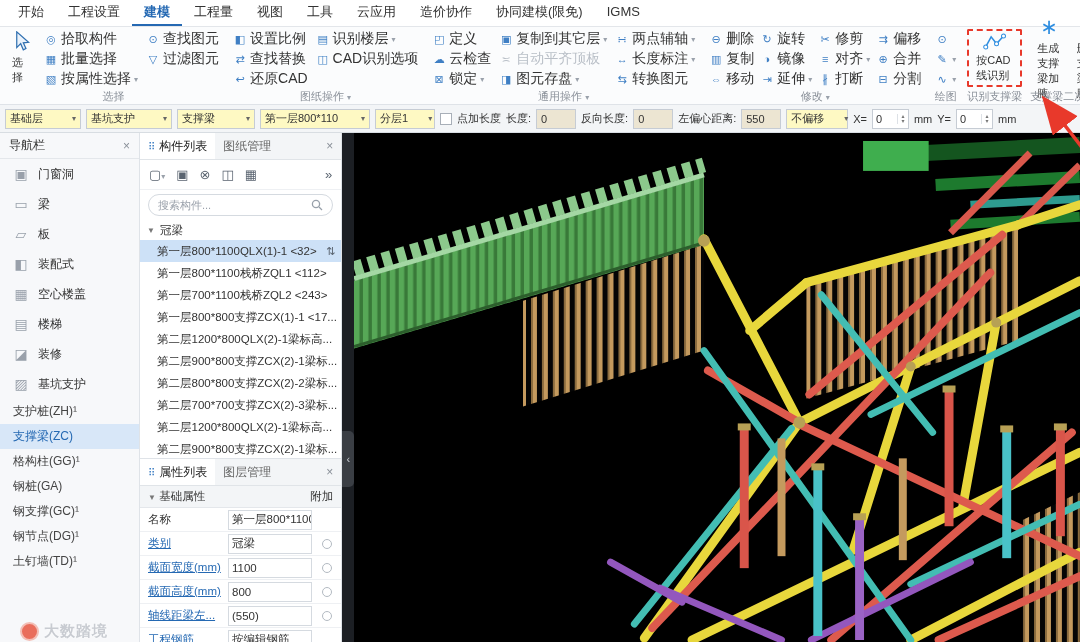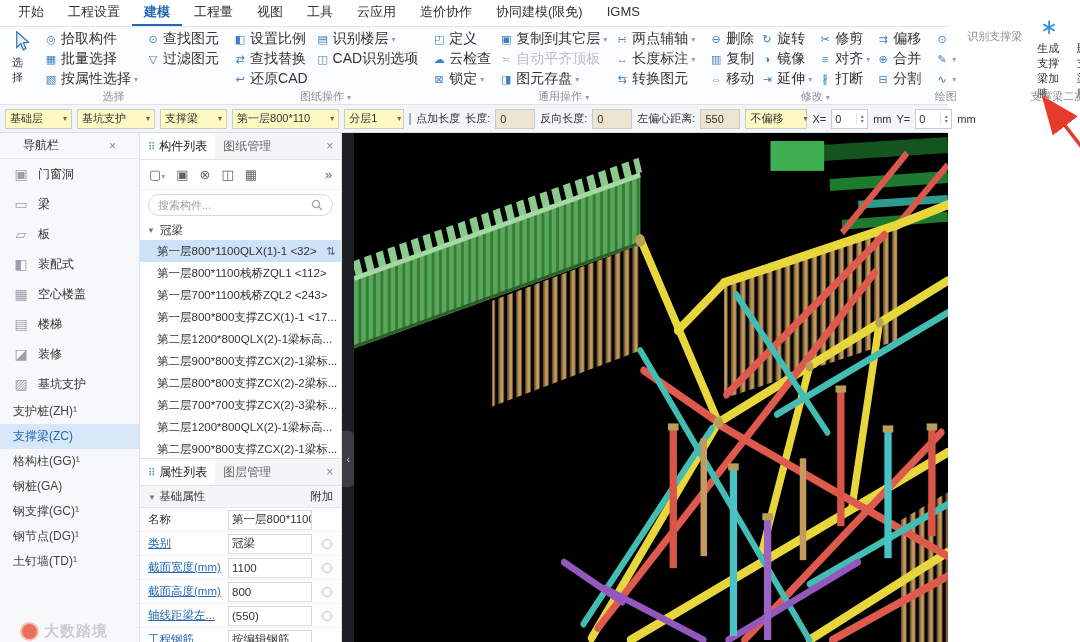--- a/index.html
+++ b/index.html
@@ -5,7 +5,7 @@
 *{box-sizing:border-box;margin:0;padding:0}
 html,body{width:1080px;height:642px;overflow:hidden}
 body{font-family:"Liberation Sans","DejaVu Sans",sans-serif;font-size:12px;color:#333;background:#fff}
-.app{position:relative;width:948px;height:642px;display:flex;flex-direction:column}
+.app{position:relative;width:1080px;height:642px;display:flex;flex-direction:column}
 [data-glyph]::before{content:attr(data-glyph)}
 
 

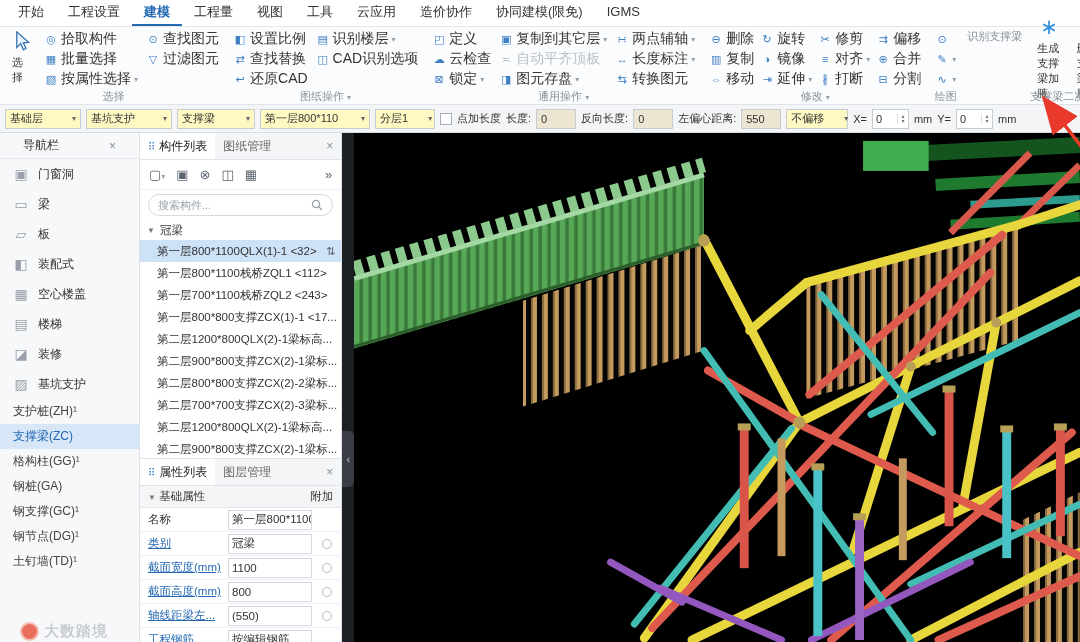--- a/index.html
+++ b/index.html
@@ -318,6 +318,17 @@
     <div class="rsep"></div>
 
     <div class="rgroup cadgroup">
+      <div class="rgroup-content">
+        <div class="rbig cadbtn">
+          <svg width="32" height="22" viewBox="0 0 32 22">
+            <polyline points="4,18 11,5 18,14 27,4" fill="none" stroke="#2f8ee0" stroke-width="2"></polyline>
+            <circle cx="4" cy="18" r="2.6" fill="#fff" stroke="#2f8ee0" stroke-width="1.3"></circle>
+            <circle cx="18" cy="14" r="2.6" fill="#fff" stroke="#2f8ee0" stroke-width="1.3"></circle>
+            <circle cx="27" cy="4" r="2.6" fill="#fff" stroke="#2f8ee0" stroke-width="1.3"></circle>
+          </svg>
+          <span>按CAD线识别</span>
+        </div>
+      </div>
       <div class="rgroup-label">识别支撑梁</div>
       <svg class="annotation" width="140" height="110" viewBox="0 0 140 110">
         <defs>

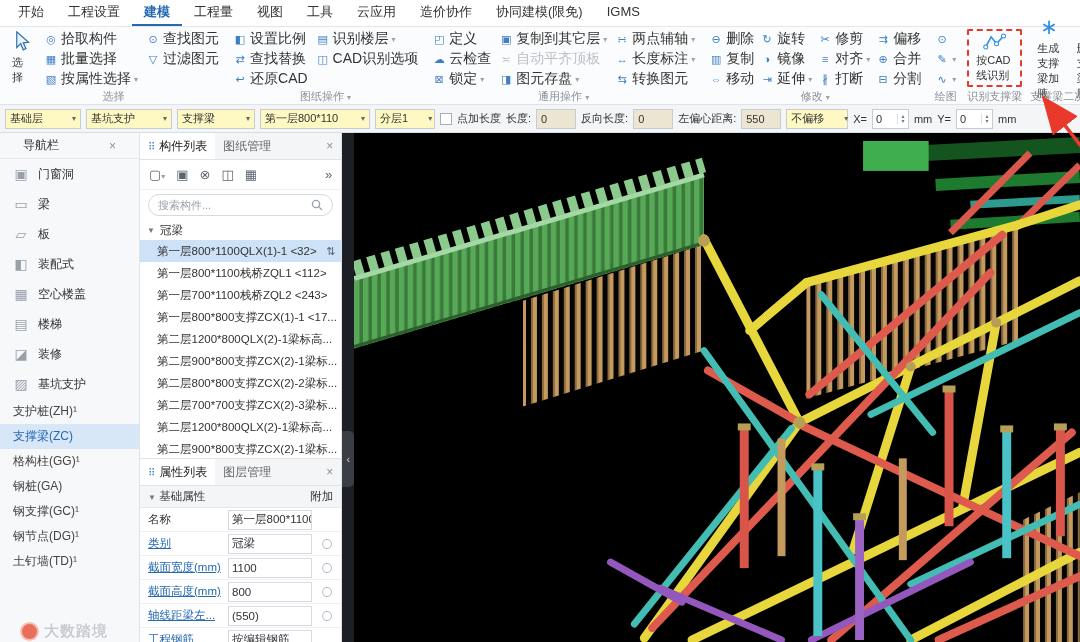--- a/index.html
+++ b/index.html
@@ -45,7 +45,7 @@
 
 .workspace{flex:1;display:flex;min-height:0}
 .nav{flex:0 0 140px;background:#f7f8fa;border-right:1px solid #dfe3e8;display:flex;flex-direction:column;overflow:hidden}
-.nav-header{flex:0 0 26px;display:flex;align-items:center;justify-content:space-between;padding:0 23px;border-bottom:1px solid #e4e7eb}
+.nav-header{flex:0 0 26px;display:flex;align-items:center;justify-content:space-between;padding:0 9px;border-bottom:1px solid #e4e7eb}
 .closex{color:#8a9099;font-size:12px;cursor:default}
 .nav-module{flex:0 0 30px;display:flex;align-items:center;gap:9px;padding:0 13px}
 .micon{color:#99a0aa;font-size:14px;width:16px;display:inline-block;text-align:center}

